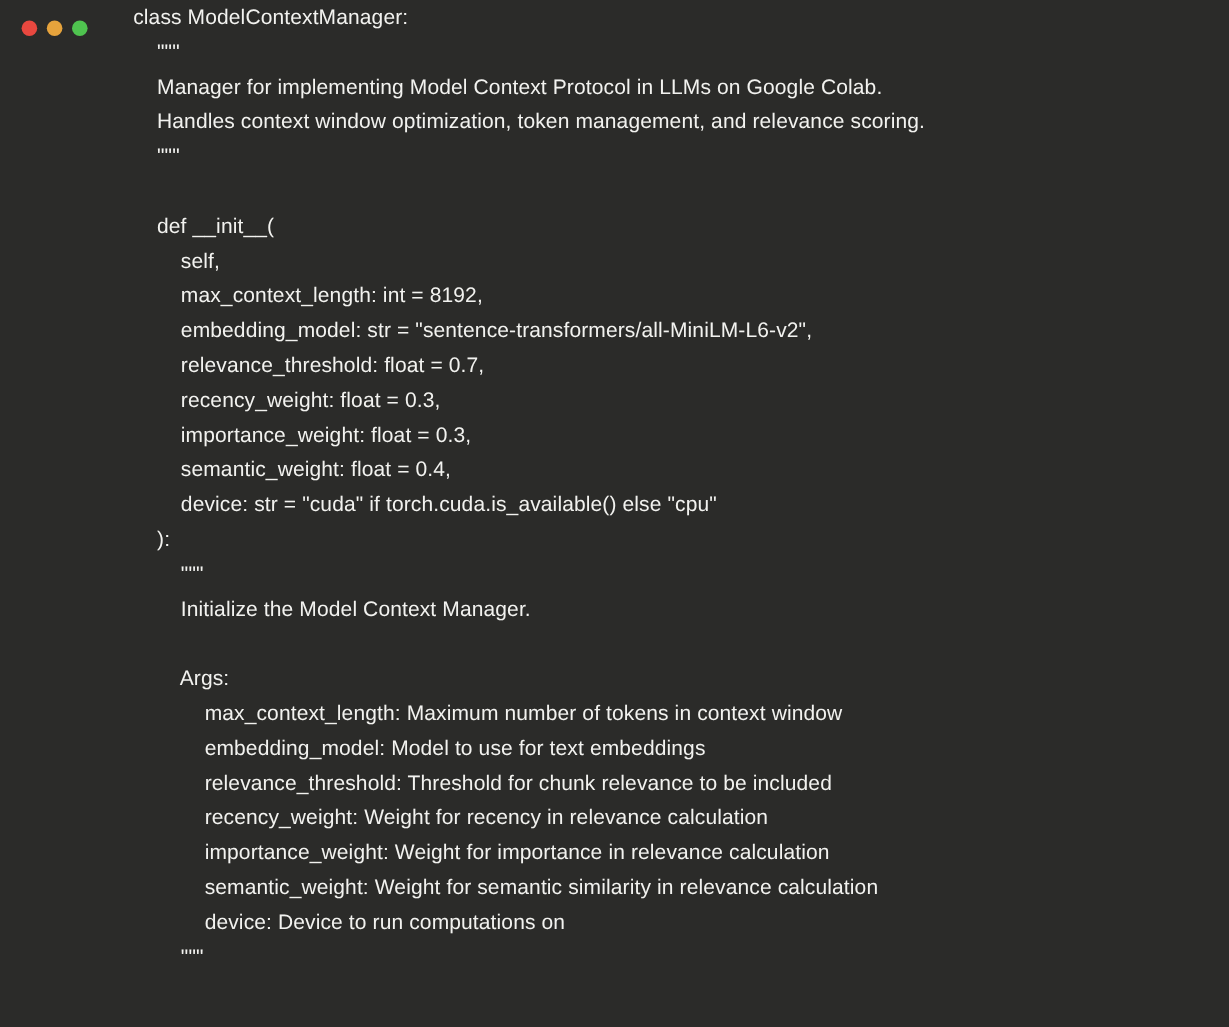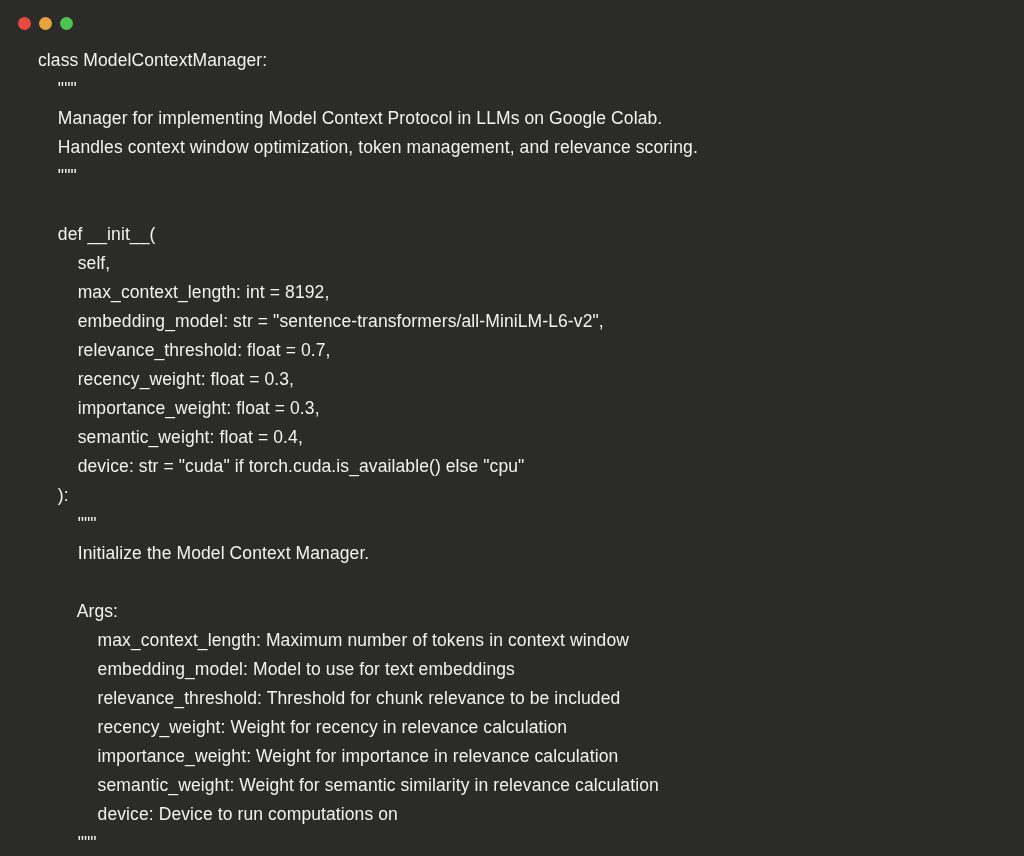--- a/index.html
+++ b/index.html
@@ -20,7 +20,7 @@
     height: 856px;
     background: #2b2b29;
     display: flex;
-    flex-direction: column;
+    flex-direction: row;
     justify-content: flex-end;
   }
   .titlebar {

